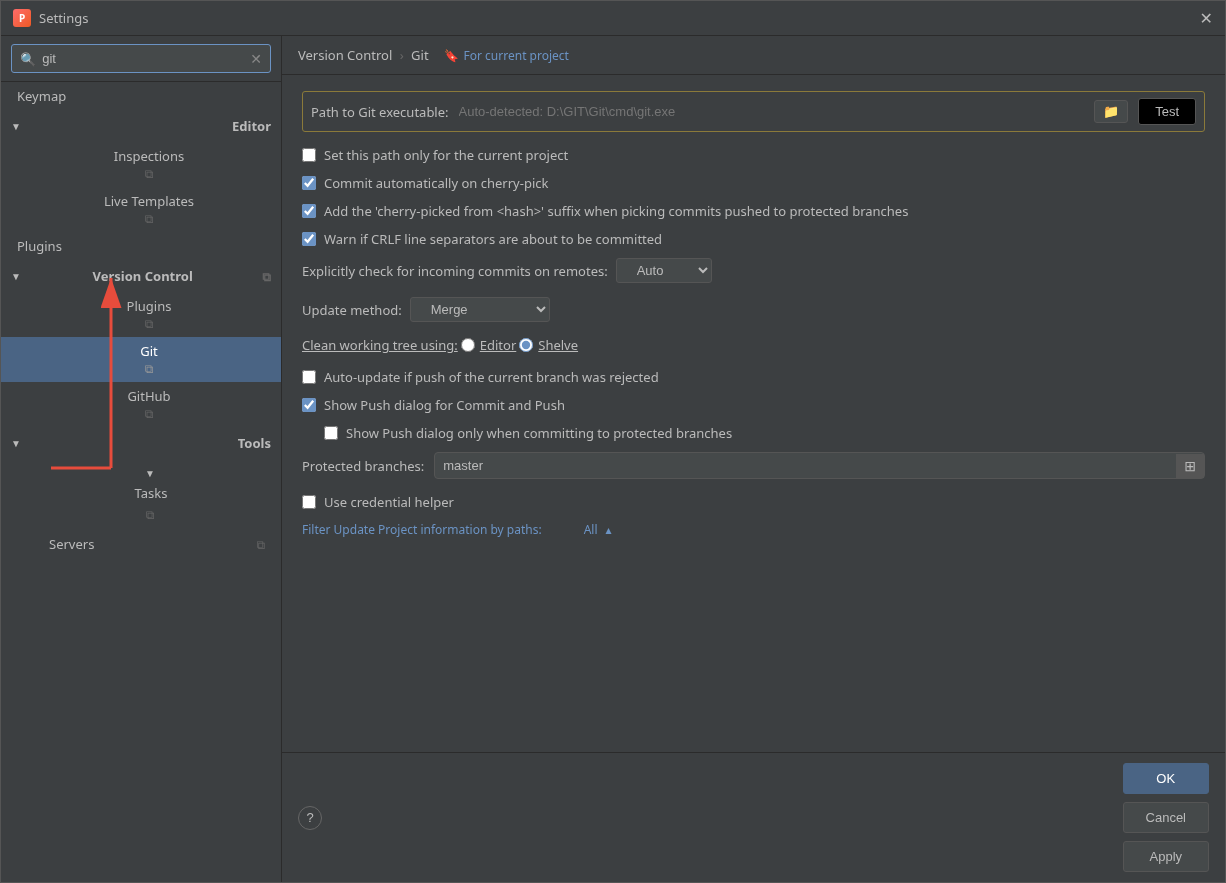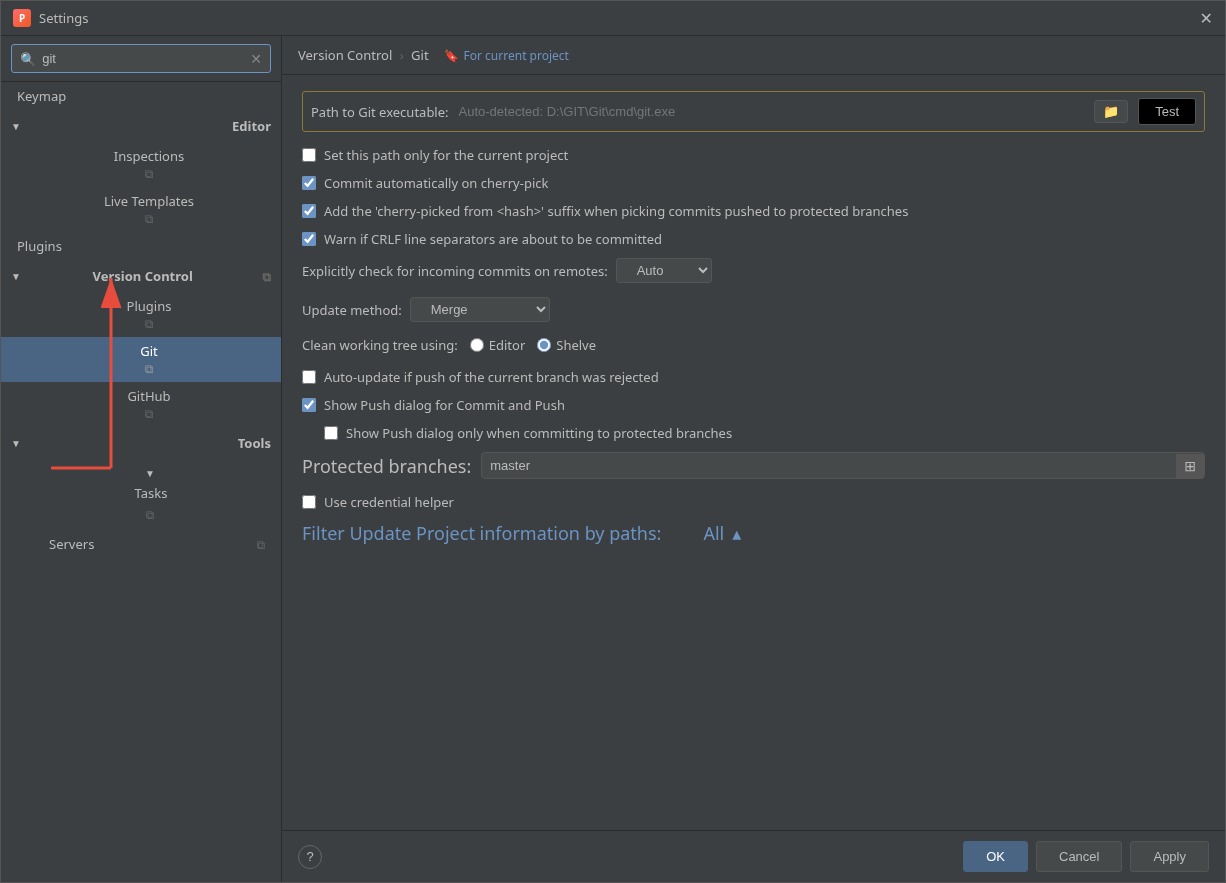--- a/index.html
+++ b/index.html
@@ -236,10 +236,11 @@
     
     .radio-row {
       display: flex;
-      gap: 12px;
+      gap: 3px;
       margin-bottom: 14px;
       color: #bbb;
       font-size: 13px;
+      text-decoration: underline;
     }
     .radio-row input[type="radio"] {
       accent-color: #6b93c4;

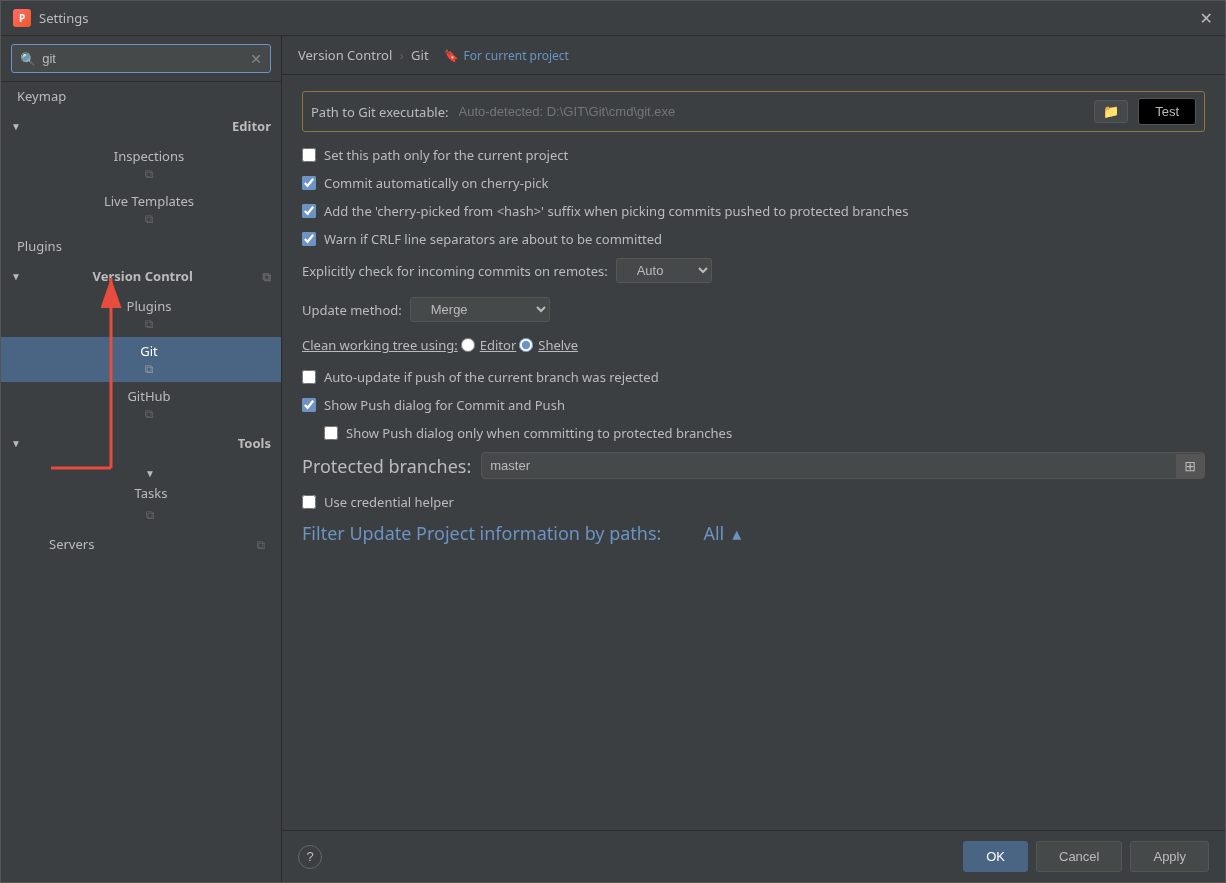--- a/index.html
+++ b/index.html
@@ -263,7 +263,7 @@
     }
     .protected-label {
       color: #bbb;
-      font-size: 18px;
+      font-size: 13px;
       white-space: nowrap;
     }
     .protected-input-wrap {

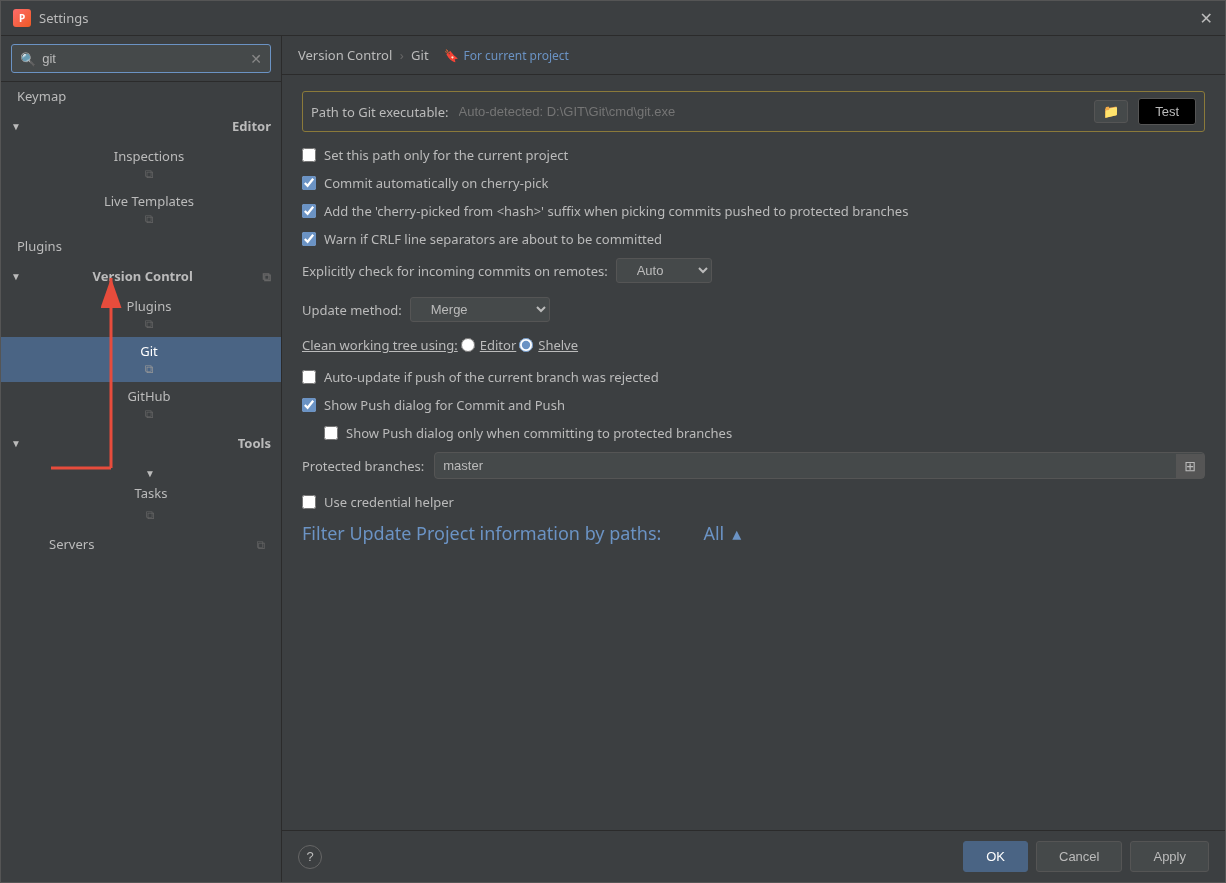--- a/index.html
+++ b/index.html
@@ -297,7 +297,7 @@
       align-items: flex-end;
       gap: 8px;
       color: #6b93c4;
-      font-size: 18px;
+      font-size: 12px;
     }
     .section-divider { margin: 8px 0; }
     

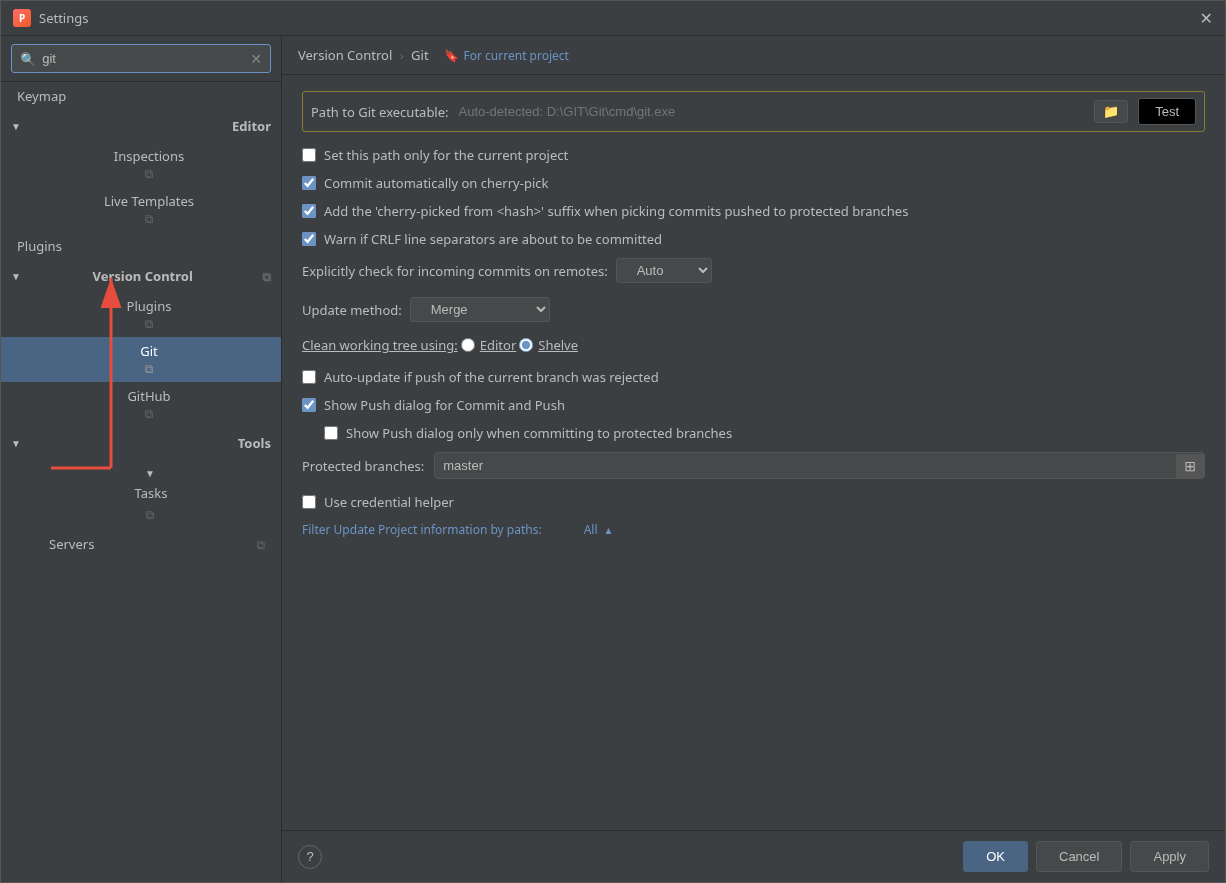--- a/index.html
+++ b/index.html
@@ -326,6 +326,7 @@
     .bottom-actions {
       display: flex;
       gap: 8px;
+      flex-direction: column;
     }
     .action-btn {
       padding: 7px 22px;

